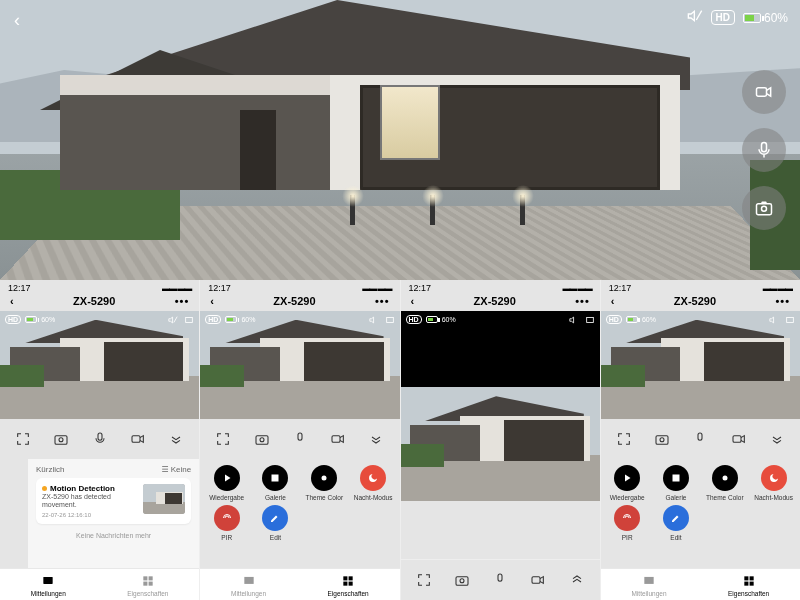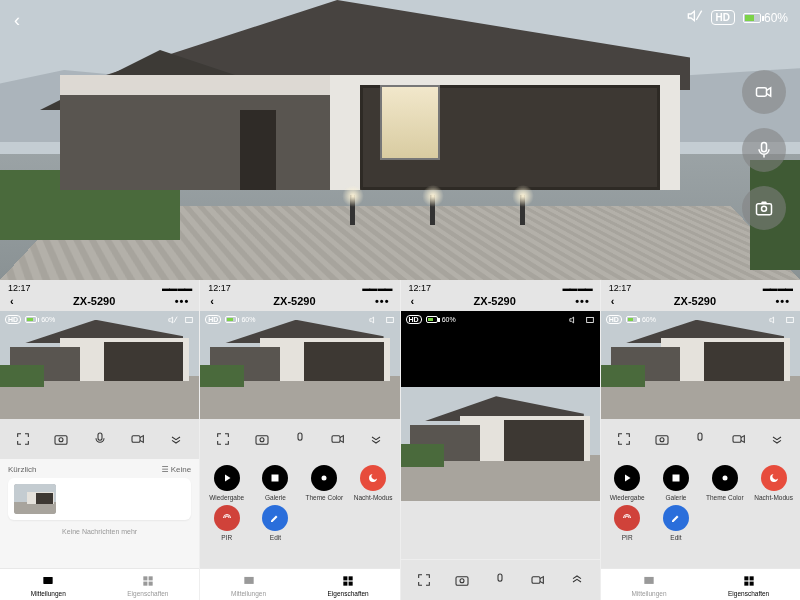--- a/index.html
+++ b/index.html
@@ -67,7 +67,7 @@
   .iconrow svg { width:16px; height:16px; stroke:#333; fill:none; stroke-width:1.6;}
   .ico-btn { display:flex; align-items:center; justify-content:center; width:24px; height:24px;}
 
-  .panel { flex:1; background:#f6f6f6; padding:6px 8px; font-size:8px; overflow:hidden;}
+  .panel { flex:1; background:#f6f6f6; padding:6px 8px; font-size:8px; overflow:hidden;margin-left:28px;}
   .panel-head { display:flex; justify-content:space-between; color:#666; margin-bottom:4px;}
   .card { background:#fff; border-radius:6px; padding:6px; display:flex; gap:6px; box-shadow:0 1px 2px rgba(0,0,0,.06);}
   .card .txt{flex:1;}

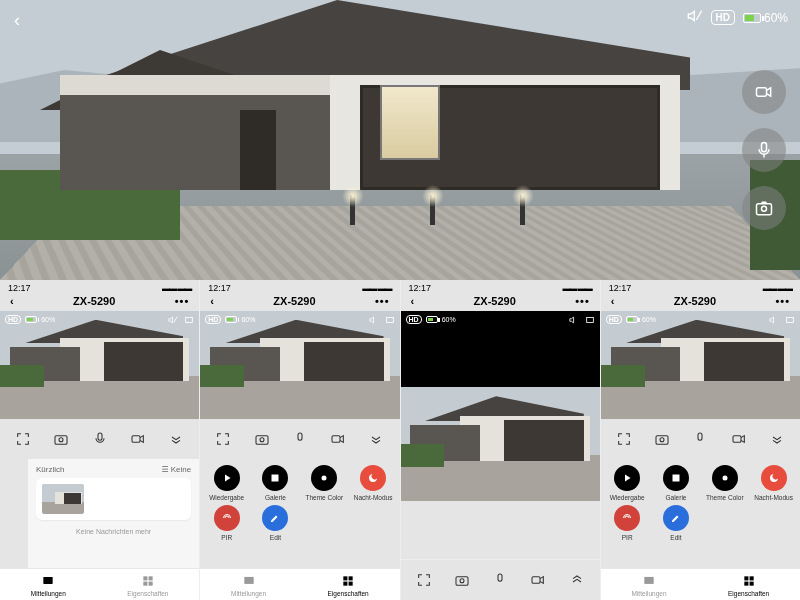--- a/index.html
+++ b/index.html
@@ -232,6 +232,11 @@
           <span>☰ <span>Keine</span></span>
         </div>
       <div class="card">
+        <div class="txt">
+          <h5><span class="dot"></span><span>Motion Detection</span></h5>
+          <p>ZX-5290 has detected movement.</p>
+          <div class="ts">22-07-26 12:16:10</div>
+        </div>
         <div class="th">
             <div class="mini-house" style="position:absolute;inset:0;">
               <div class="mini-sky"></div>

